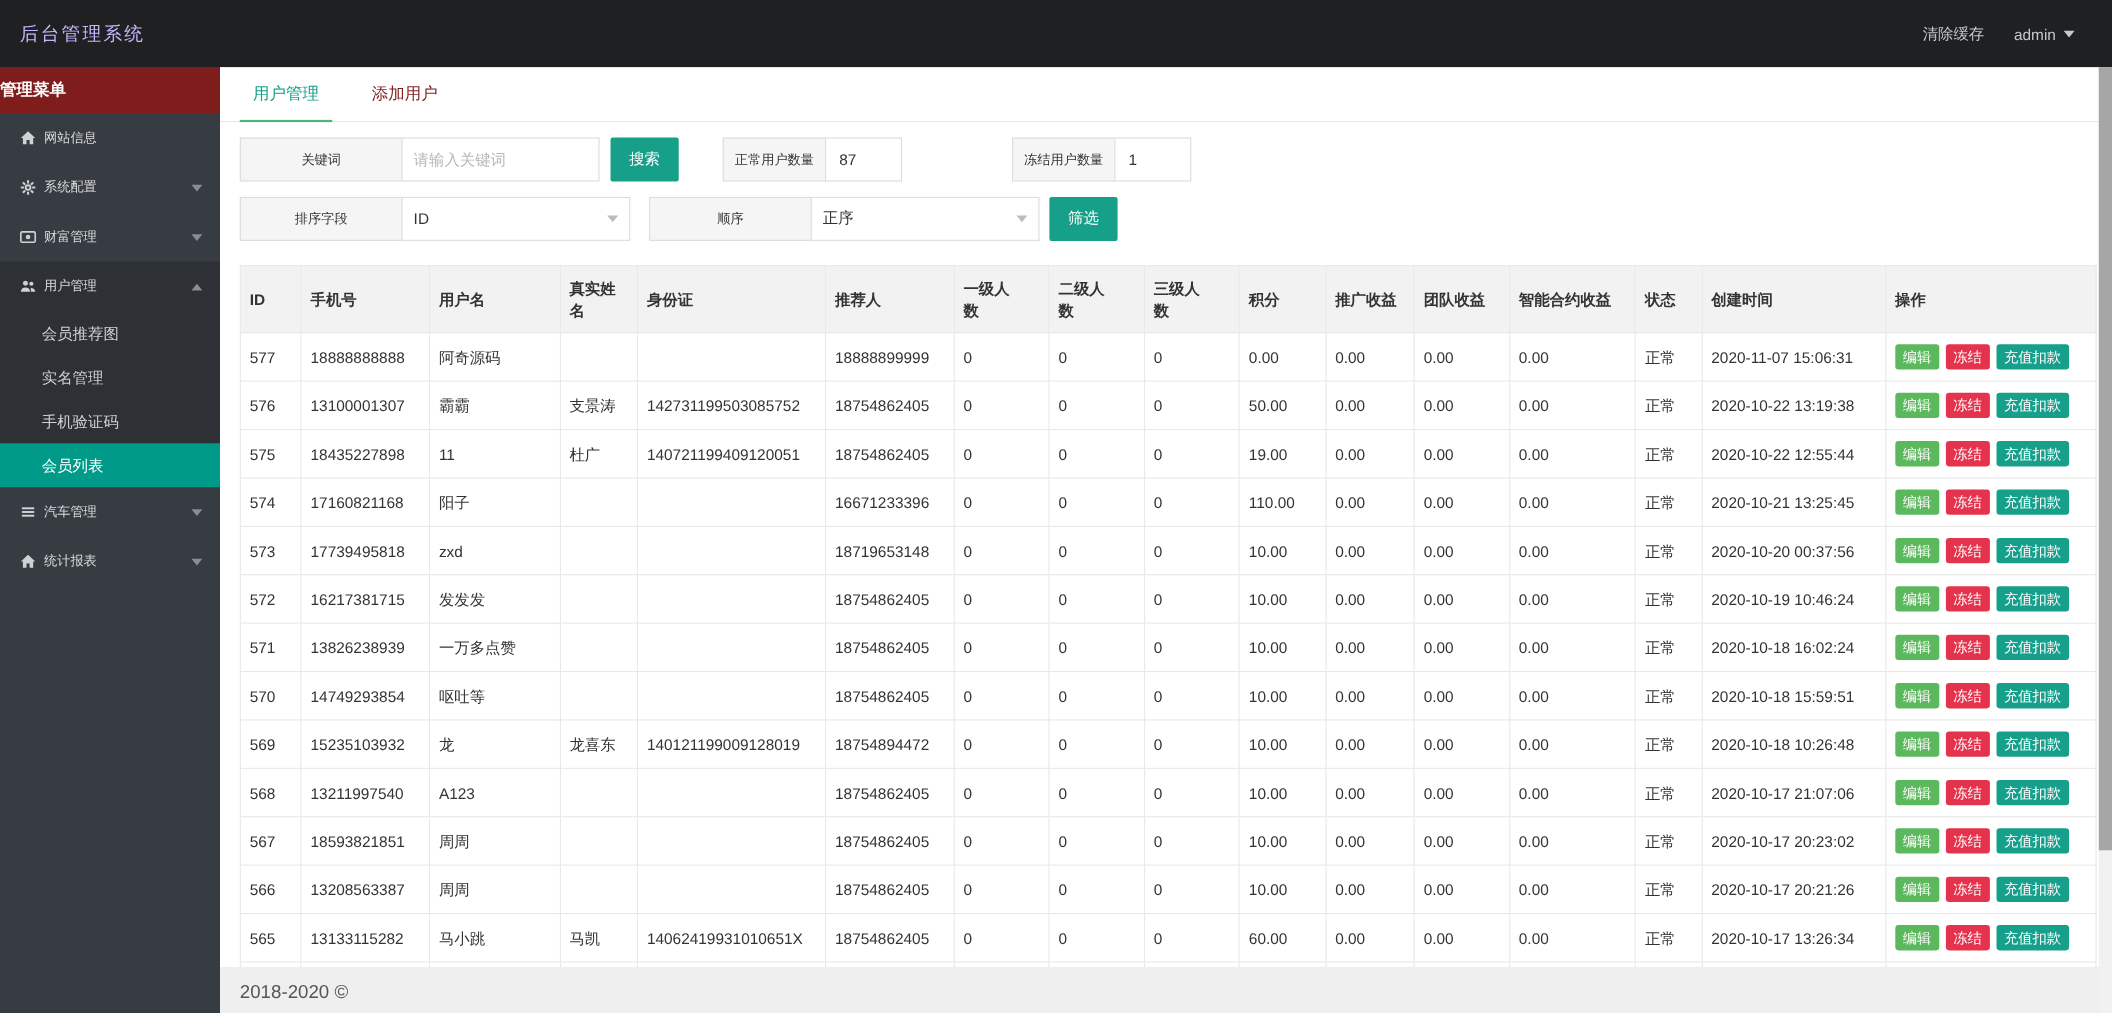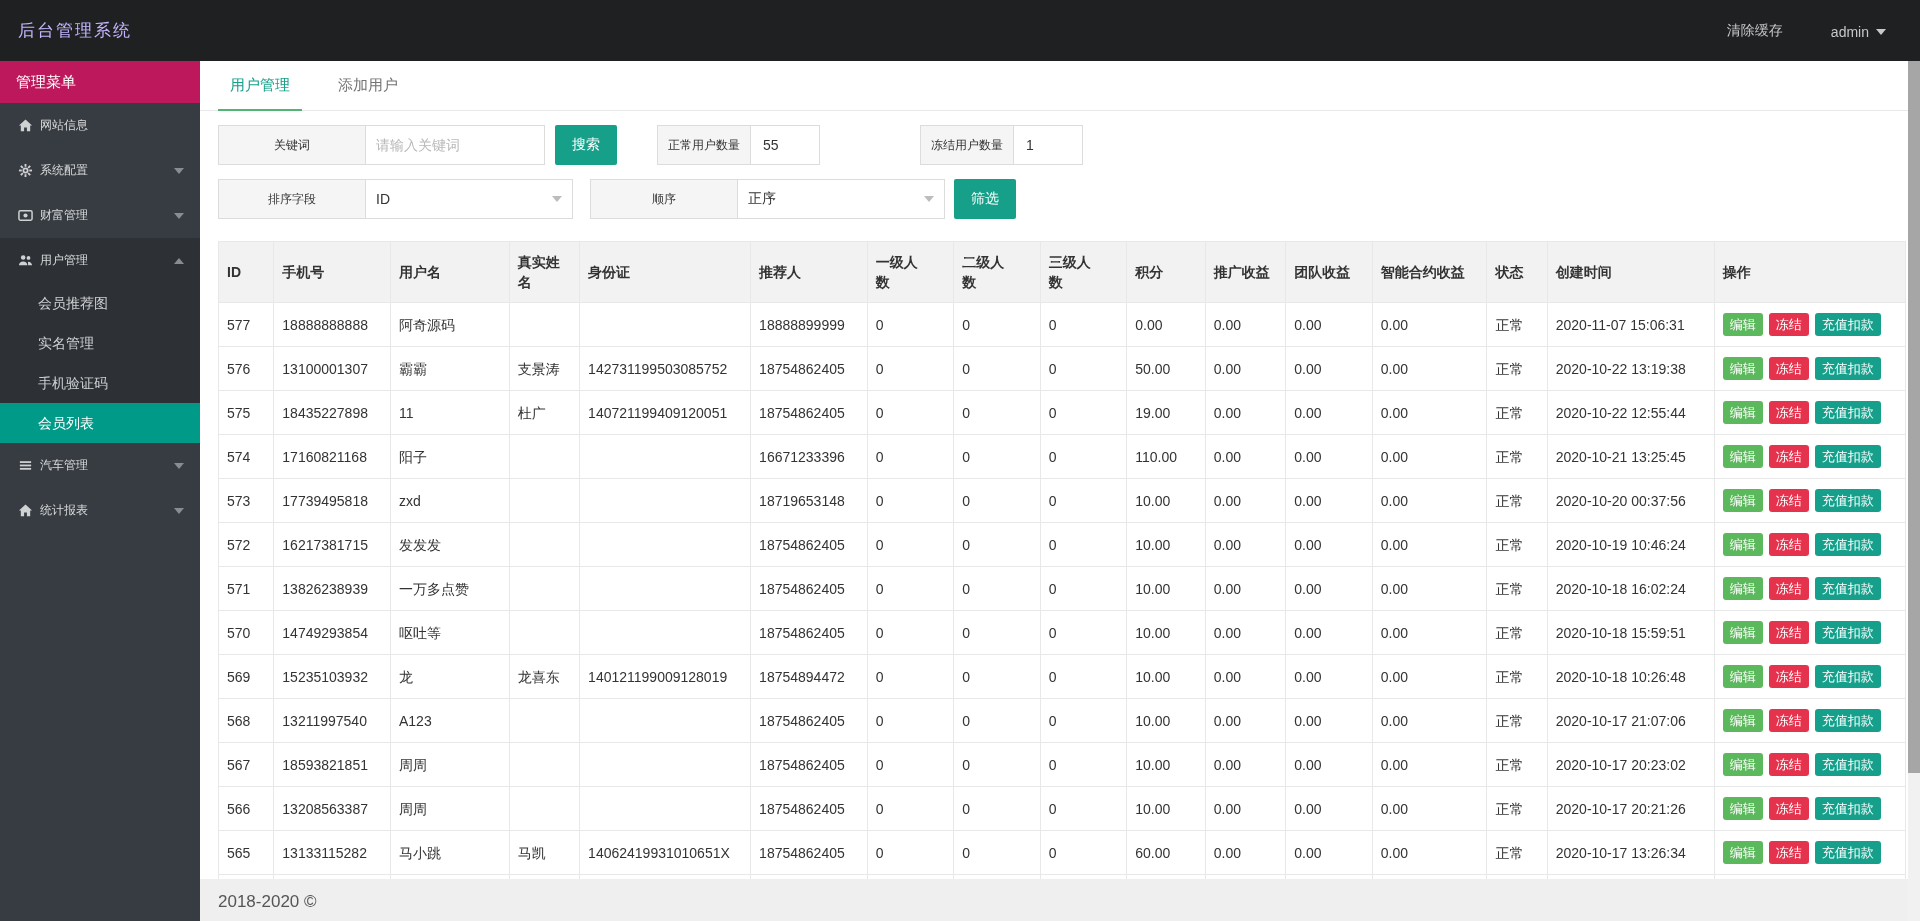--- a/index.html
+++ b/index.html
@@ -10,7 +10,7 @@
   .topbar{position:absolute;top:0;left:0;width:1920px;height:61px;background:#1e2022;
           display:flex;align-items:center;justify-content:space-between;padding:0 34px 0 18px;z-index:30}
   .title{color:#c4b5fd;font-size:17px;letter-spacing:2px}
-  .top-right{display:flex;align-items:flex-end;gap:48px}
+  .top-right{display:flex;align-items:center;gap:27px}
   .top-link{color:#c6c8ca;font-size:14px;cursor:pointer}
   .user-menu{display:flex;align-items:center;gap:7px;color:#c6c8ca;font-size:14px;cursor:pointer}
   .caret-down{width:0;height:0;border-left:5px solid transparent;border-right:5px solid transparent;border-top:6px solid #c6c8ca}

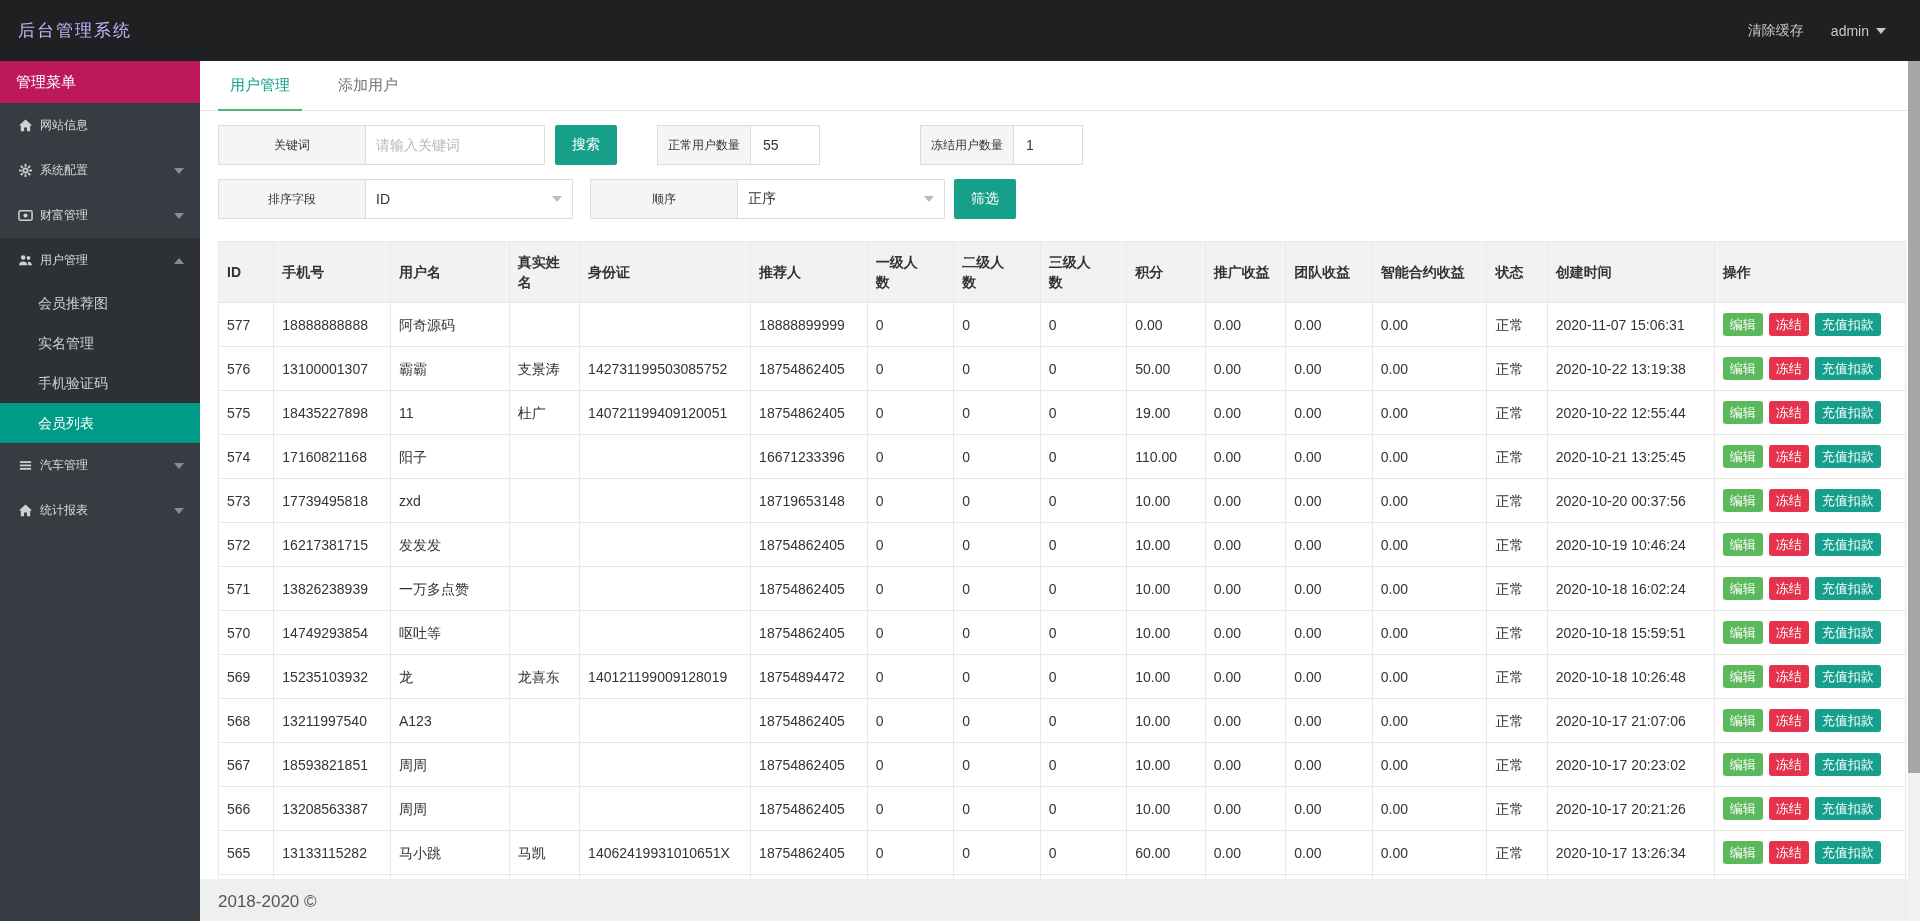--- a/index.html
+++ b/index.html
@@ -17,7 +17,7 @@
 
   
   .sidebar{position:absolute;left:0;top:61px;width:200px;bottom:0;background:#373c42;z-index:20}
-  .side-header{height:42px;line-height:42px;background:#be185d;color:#fff;font-weight:normal;font-size:15px;padding-left:16px}
+  .side-header{height:42px;line-height:42px;background:#7f1d1d;color:#fff;font-weight:bold;font-size:15px;}
   .side-item{height:45px;display:flex;align-items:center;padding:0 16px 0 18px;font-size:12px;cursor:pointer;color:#dadbdc}
   .side-item .icon{width:15px;height:15px;margin-right:7px;display:inline-flex;color:#cfd1d3}
   .side-item .lbl{flex:1}

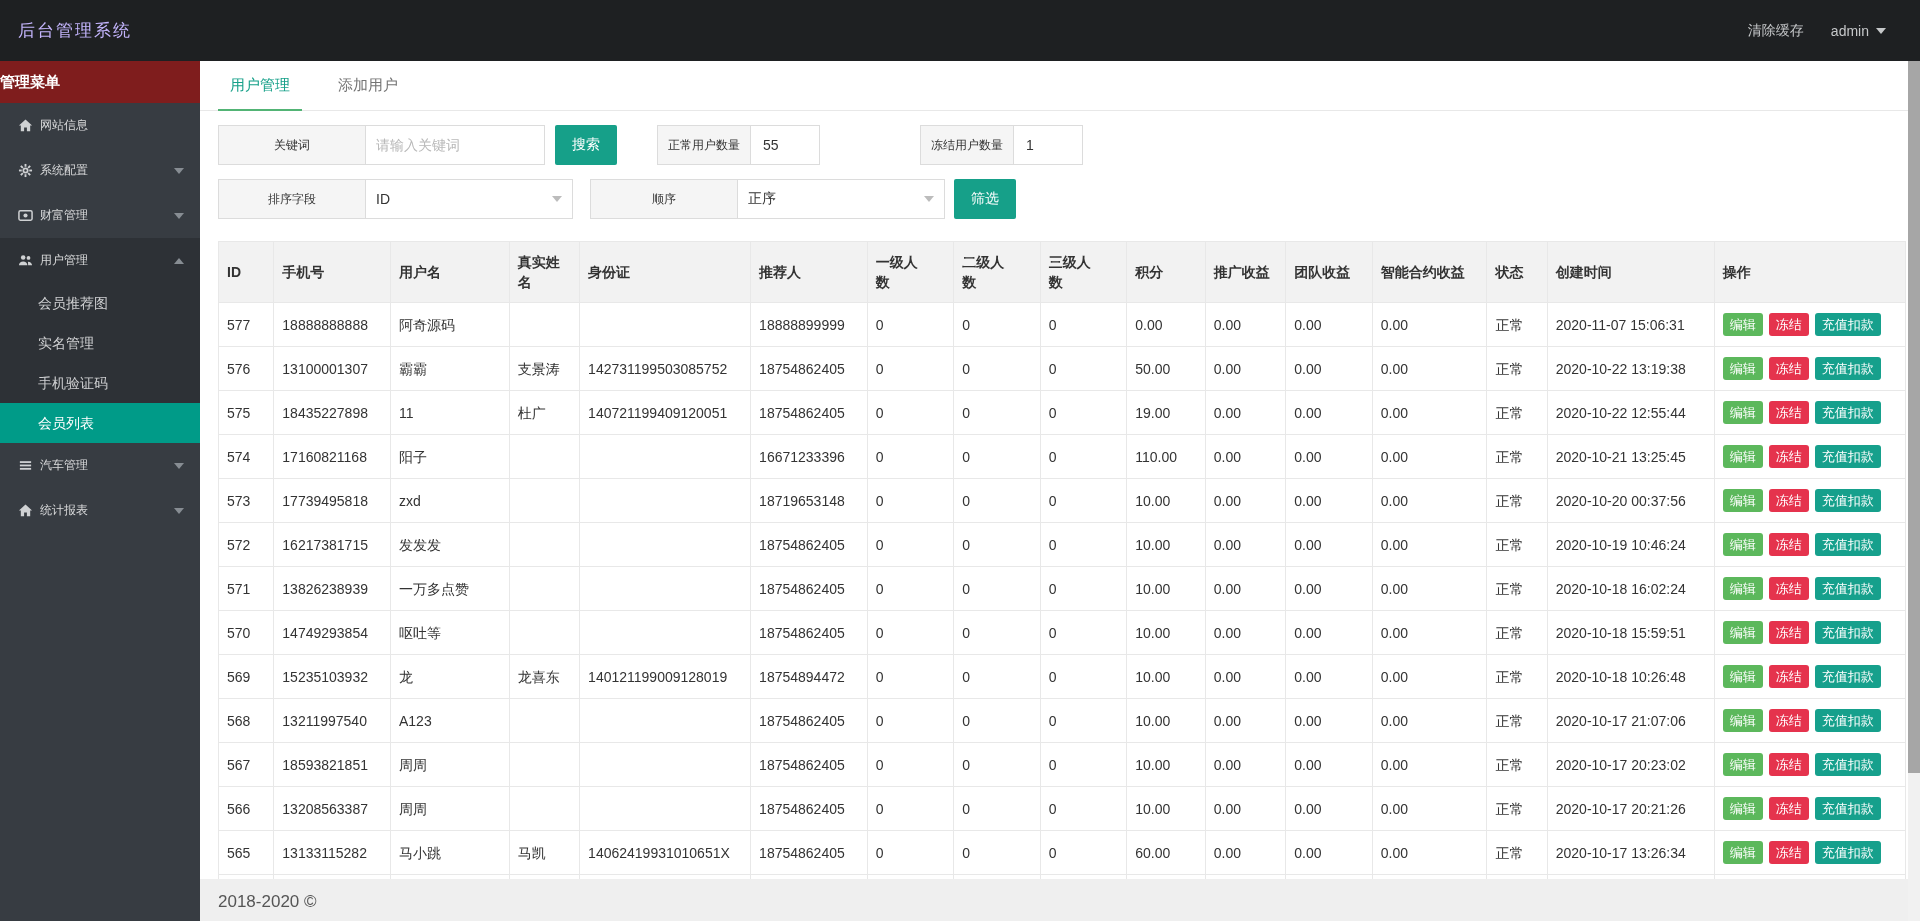--- a/index.html
+++ b/index.html
@@ -31,7 +31,7 @@
   
   .main{position:absolute;left:200px;top:61px;right:0;bottom:0;background:#fff;overflow:hidden}
   .tabbar{height:50px;border-bottom:1px solid #e8e8e8;display:flex;padding-left:18px}
-  .tab{font-size:15px;color:#737373;margin-right:24px;display:flex;align-items:center;padding:0 12px;
+  .tab{font-size:15px;color:#7f1d1d;margin-right:24px;display:flex;align-items:center;padding:0 12px;
        border-bottom:2px solid transparent;cursor:pointer;height:50px}
   .tab.active{color:var(--accent,#12a182);border-bottom-color:#52b475}
 

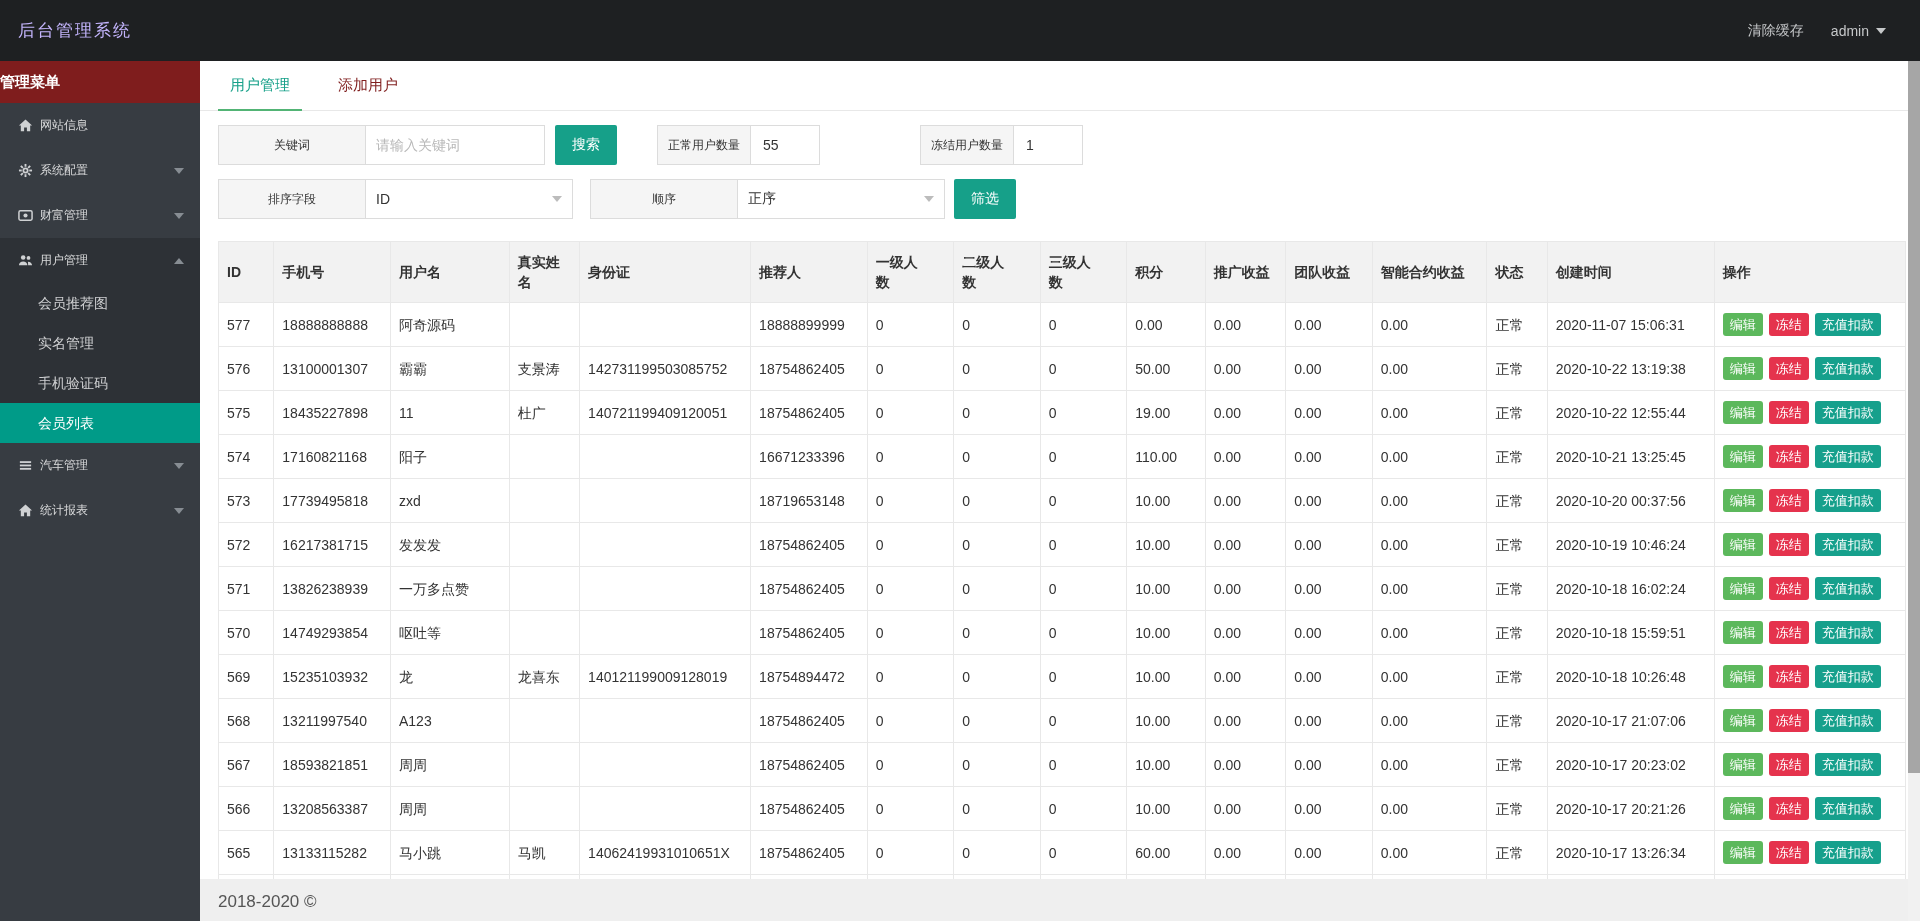--- a/index.html
+++ b/index.html
@@ -192,7 +192,7 @@
       <input class="f-input" type="text" placeholder="请输入关键词" style="">
       <button class="btn ml10">搜索</button>
       <span class="f-label ml52">正常用户数量</span>
-      <span class="f-value">55</span>
+      <span class="f-value">87</span>
       <span class="f-label ml100">冻结用户数量</span>
       <span class="f-value">1</span>
     </div>

